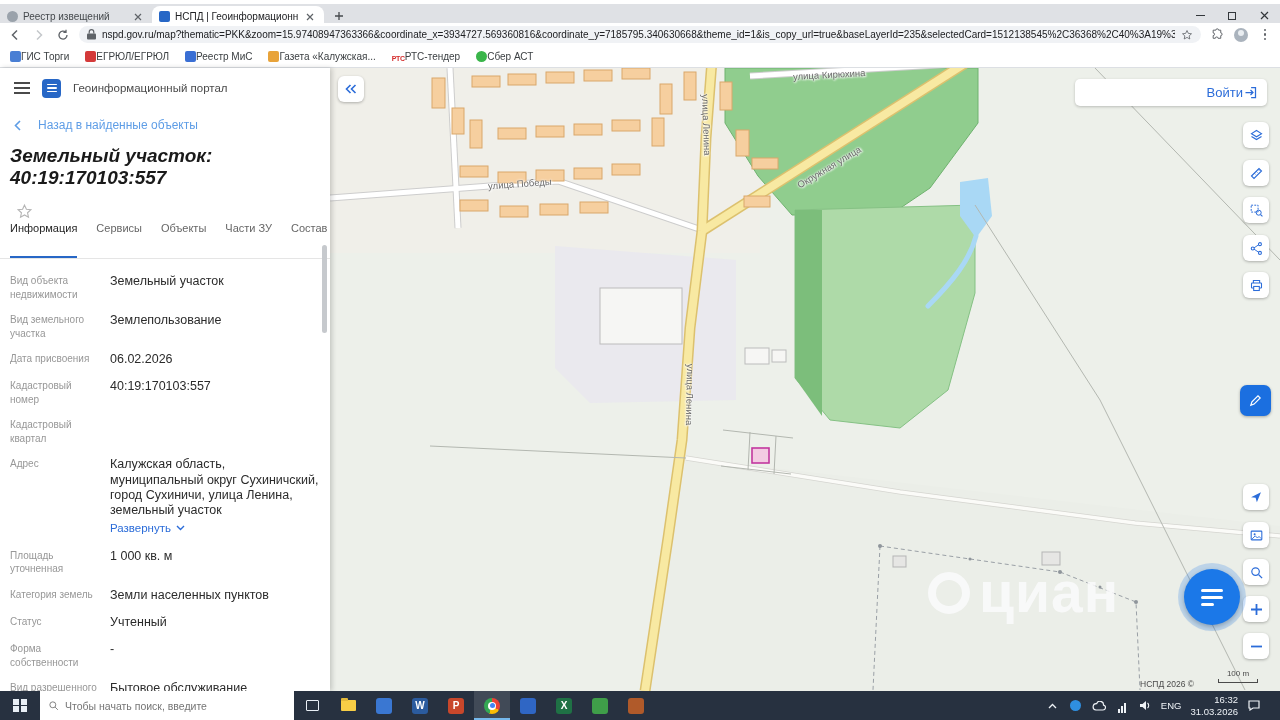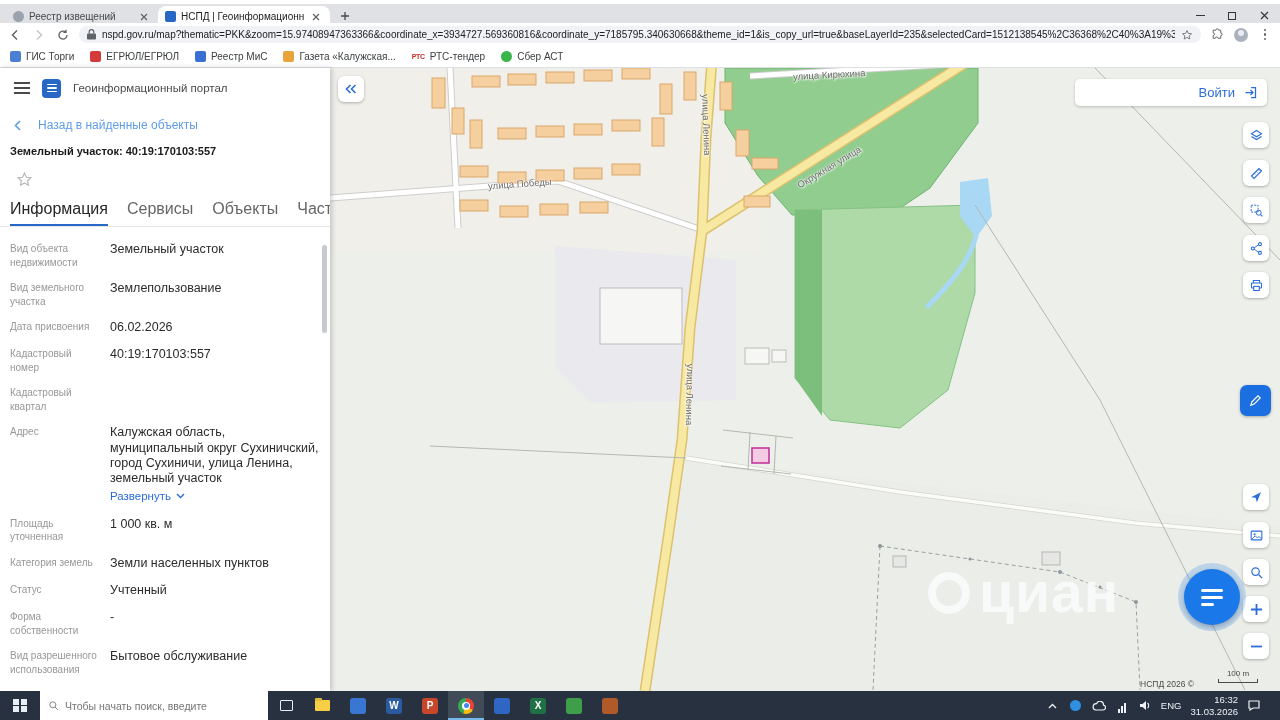--- a/index.html
+++ b/index.html
@@ -7,7 +7,7 @@
   #root { position:relative; width:1280px; height:720px; background:#fff; overflow:hidden; }
 
   
-  .tabstrip { position:absolute; top:4px; left:0; right:0; height:23px; background:#dfe1e5; display:flex; align-items:flex-end; padding-left:6px; }
+  .tabstrip { position:absolute; top:4px; left:0; right:0; height:23px; background:#dfe1e5; display:flex; align-items:flex-end; }
   .tab { position:relative; height:21px; width:152px; display:flex; align-items:center; gap:5px; padding:0 7px; font-size:10px; color:#45494d; border-radius:8px 8px 0 0; }
   .tab.active { background:#fff; width:172px; color:#202124; }
   .favicon { width:11px; height:11px; flex:none; }

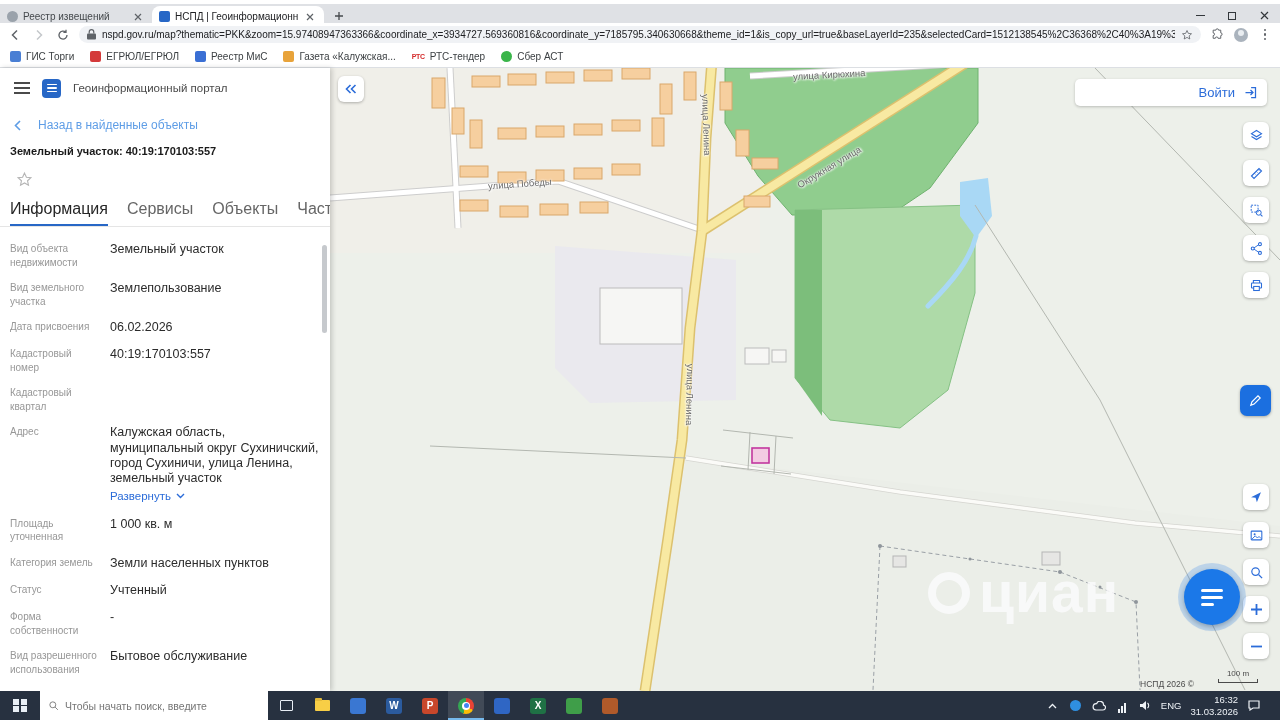--- a/index.html
+++ b/index.html
@@ -31,7 +31,7 @@
   .kebab i { width:2.5px; height:2.5px; border-radius:50%; background:#5f6368; }
 
   .bookmarks { position:absolute; top:46px; left:0; right:0; height:22px; background:#fff; border-bottom:1px solid #dcdfe3; display:flex; align-items:center; gap:16px; padding:0 10px; font-size:10px; color:#3c4043; }
-  .bm { display:flex; align-items:center; gap:5px; white-space:nowrap; }
+  .bm { display:flex; align-items:flex-end; white-space:nowrap; }
   .bm-icon { width:11px; height:11px; border-radius:2px; flex:none; }
   .bm-icon.round { border-radius:50%; }
   .bm-rts { font-size:7px; font-weight:bold; letter-spacing:-0.3px; }

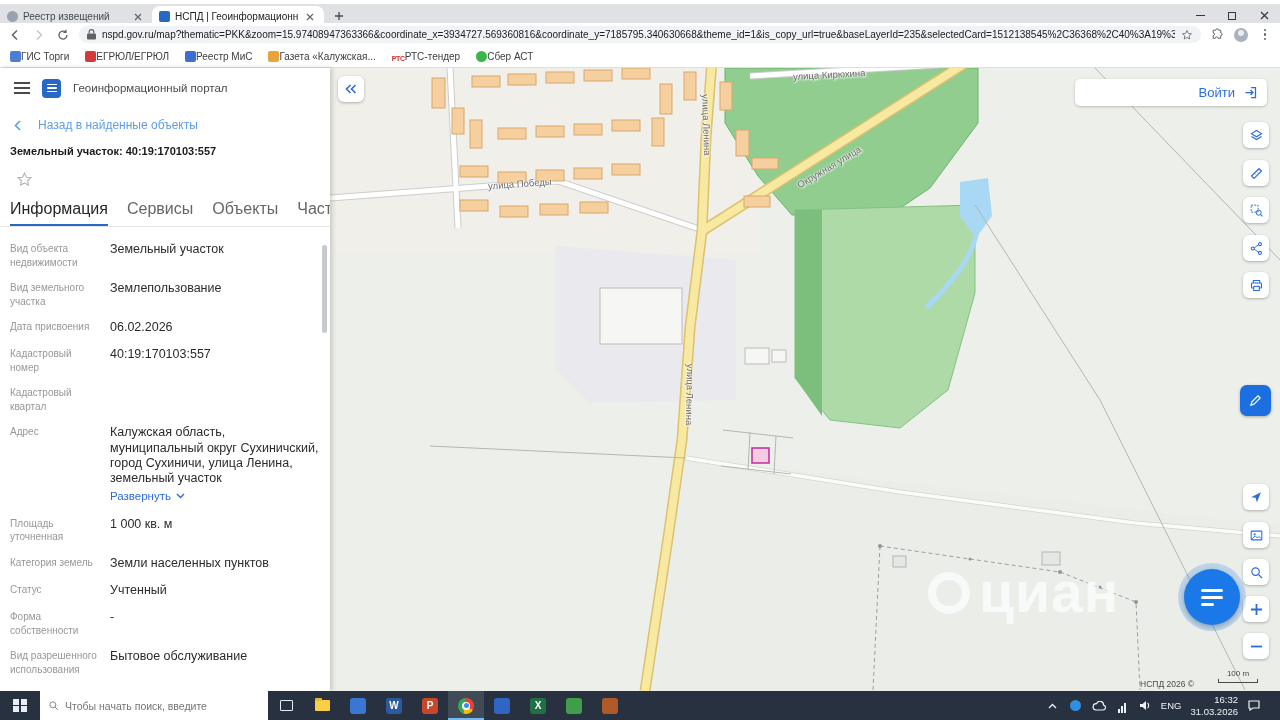--- a/index.html
+++ b/index.html
@@ -63,7 +63,7 @@
   .street-label { position:absolute; font-size:9.5px; color:#6a6a6a; white-space:nowrap; text-shadow:0 0 2px #fff,0 0 3px #fff,1px 1px 2px #fff; }
   .mbtn { position:absolute; width:26px; height:26px; background:#fff; border-radius:6px; box-shadow:0 1px 3px rgba(0,0,0,.28); display:flex; align-items:center; justify-content:center; cursor:pointer; }
   .collapse-btn { left:8px; top:8px; }
-  .login-btn { position:absolute; left:745px; top:11px; width:192px; height:27px; background:#fff; border-radius:5px; box-shadow:0 1px 3px rgba(0,0,0,.22); display:flex; align-items:center; justify-content:flex-end; gap:8px; padding:0 9px; cursor:pointer; }
+  .login-btn { position:absolute; left:745px; top:11px; width:192px; height:27px; background:#fff; border-radius:5px; box-shadow:0 1px 3px rgba(0,0,0,.22); display:flex; align-items:center; justify-content:flex-end; gap:0; padding:0 9px; cursor:pointer; }
   .login-btn span { font-size:13px; color:#2b6cd9; }
   .pen-btn { position:absolute; left:910px; top:317px; width:31px; height:31px; border-radius:7px; background:#1b6fe0; box-shadow:0 1px 3px rgba(0,0,0,.3); display:flex; align-items:center; justify-content:center; cursor:pointer; }
   .chat-btn { position:absolute; left:854px; top:501px; width:56px; height:56px; border-radius:50%; background:#1b78e8; box-shadow:0 0 0 6px rgba(27,120,232,.22), 0 2px 5px rgba(0,0,0,.3); display:flex; flex-direction:column; align-items:center; justify-content:center; gap:4px; z-index:3; cursor:pointer; }

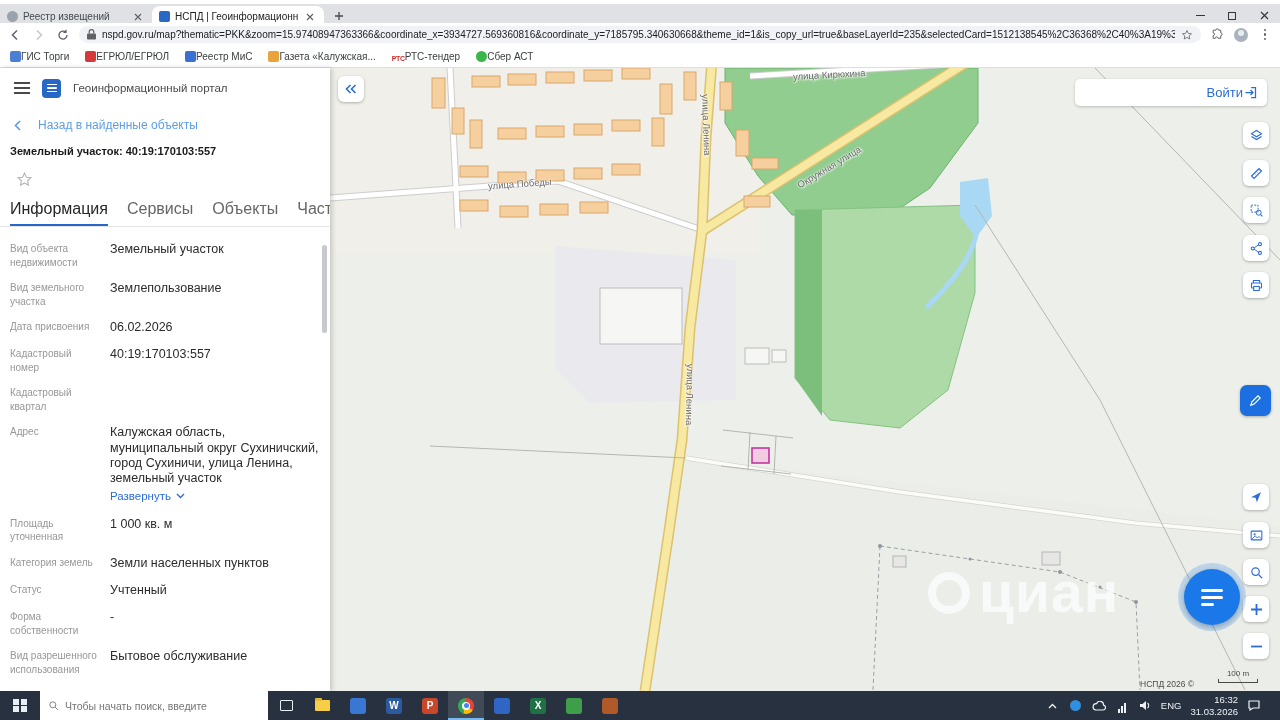--- a/index.html
+++ b/index.html
@@ -45,7 +45,7 @@
   .brand-logo span { width:10px; height:1.6px; background:#fff; border-radius:1px; }
   .brand-title { font-size:11.5px; color:#4a4a4a; }
   .back-link { display:flex; align-items:center; gap:17px; margin:10px 0 0 14px; font-size:12px; color:#5e9de6; text-decoration:none; cursor:pointer; }
-  .card-title { margin:13px 10px 0 10px; font-size:11px; font-weight:bold; color:#1a1a1a; }
+  .card-title { margin:13px 10px 0 10px; font-size:19px; font-weight:bold; color:#1a1a1a;font-style:italic; }
   .fav-star { margin:14px 0 0 16px; width:17px; height:17px; cursor:pointer; }
   .tabs { margin-top:12px; padding:0 10px; display:flex; align-items:flex-end; gap:19px; border-bottom:1px solid #e5e5e5; height:27px; }
   .tab-item { font-size:16px; color:#666; padding-bottom:6px; border-bottom:2.5px solid transparent; white-space:nowrap; cursor:pointer; }

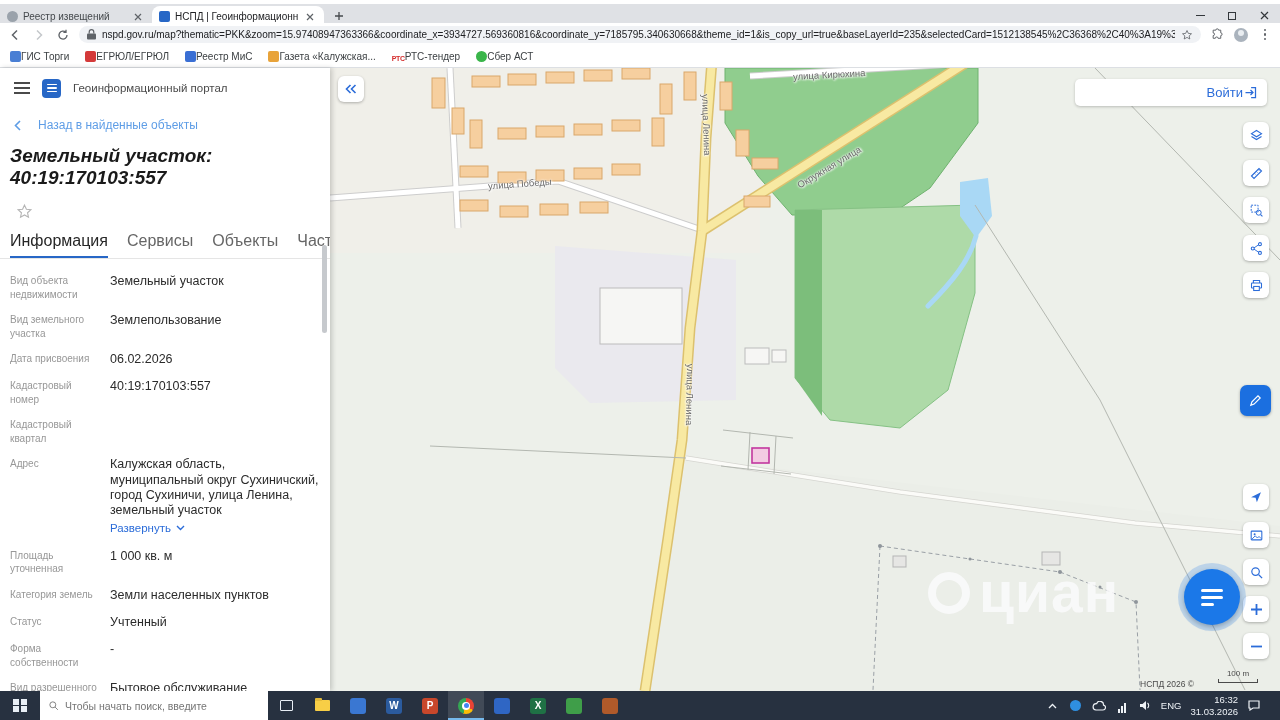--- a/index.html
+++ b/index.html
@@ -48,7 +48,7 @@
   .card-title { margin:13px 10px 0 10px; font-size:19px; font-weight:bold; color:#1a1a1a;font-style:italic; }
   .fav-star { margin:14px 0 0 16px; width:17px; height:17px; cursor:pointer; }
   .tabs { margin-top:12px; padding:0 10px; display:flex; align-items:flex-end; gap:19px; border-bottom:1px solid #e5e5e5; height:27px; }
-  .tab-item { font-size:16px; color:#666; padding-bottom:6px; border-bottom:2.5px solid transparent; white-space:nowrap; cursor:pointer; }
+  .tab-item { font-size:11px; color:#666; padding-bottom:22px; border-bottom:2.5px solid transparent; white-space:nowrap; cursor:pointer; }
   .tab-item.active { color:#262626; border-bottom-color:#2767c6; }
   .fields { padding:15px 10px 0 10px; }
   .frow { display:flex; margin-bottom:12px; }

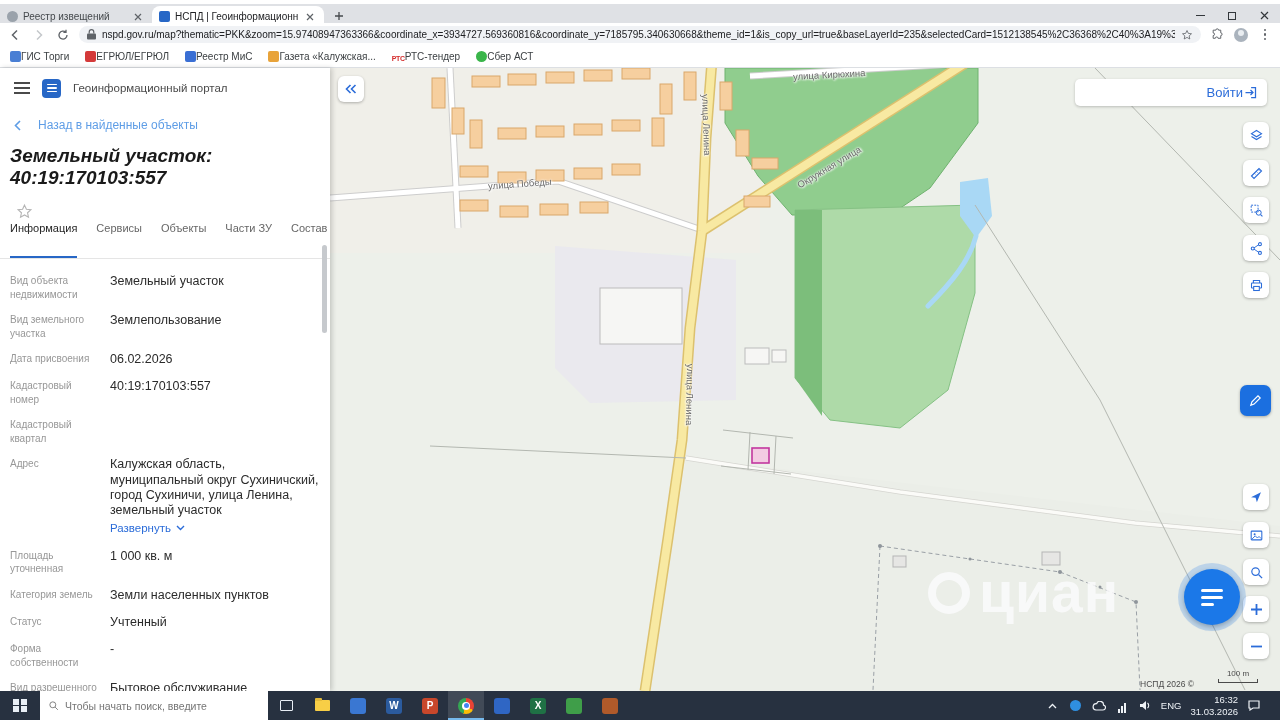--- a/index.html
+++ b/index.html
@@ -81,7 +81,7 @@
   .tb-start { width:40px; display:flex; align-items:center; justify-content:center; cursor:pointer; }
   .winlogo { display:grid; grid-template-columns:6px 6px; grid-template-rows:6px 6px; gap:1.5px; }
   .winlogo span { background:#e8eef5; }
-  .tb-search { width:228px; background:#fff; display:flex; align-items:center; gap:6px; padding:0 8px; }
+  .tb-search { width:254px; background:#fff; display:flex; align-items:center; gap:6px; padding:0 8px; }
   .tb-search input { flex:1; min-width:0; border:none; outline:none; font-size:10.5px; color:#444; font-family:"Liberation Sans",sans-serif; }
   .tb-apps { display:flex; align-items:stretch; }
   .tb-app { width:36px; display:flex; align-items:center; justify-content:center; cursor:pointer; }

